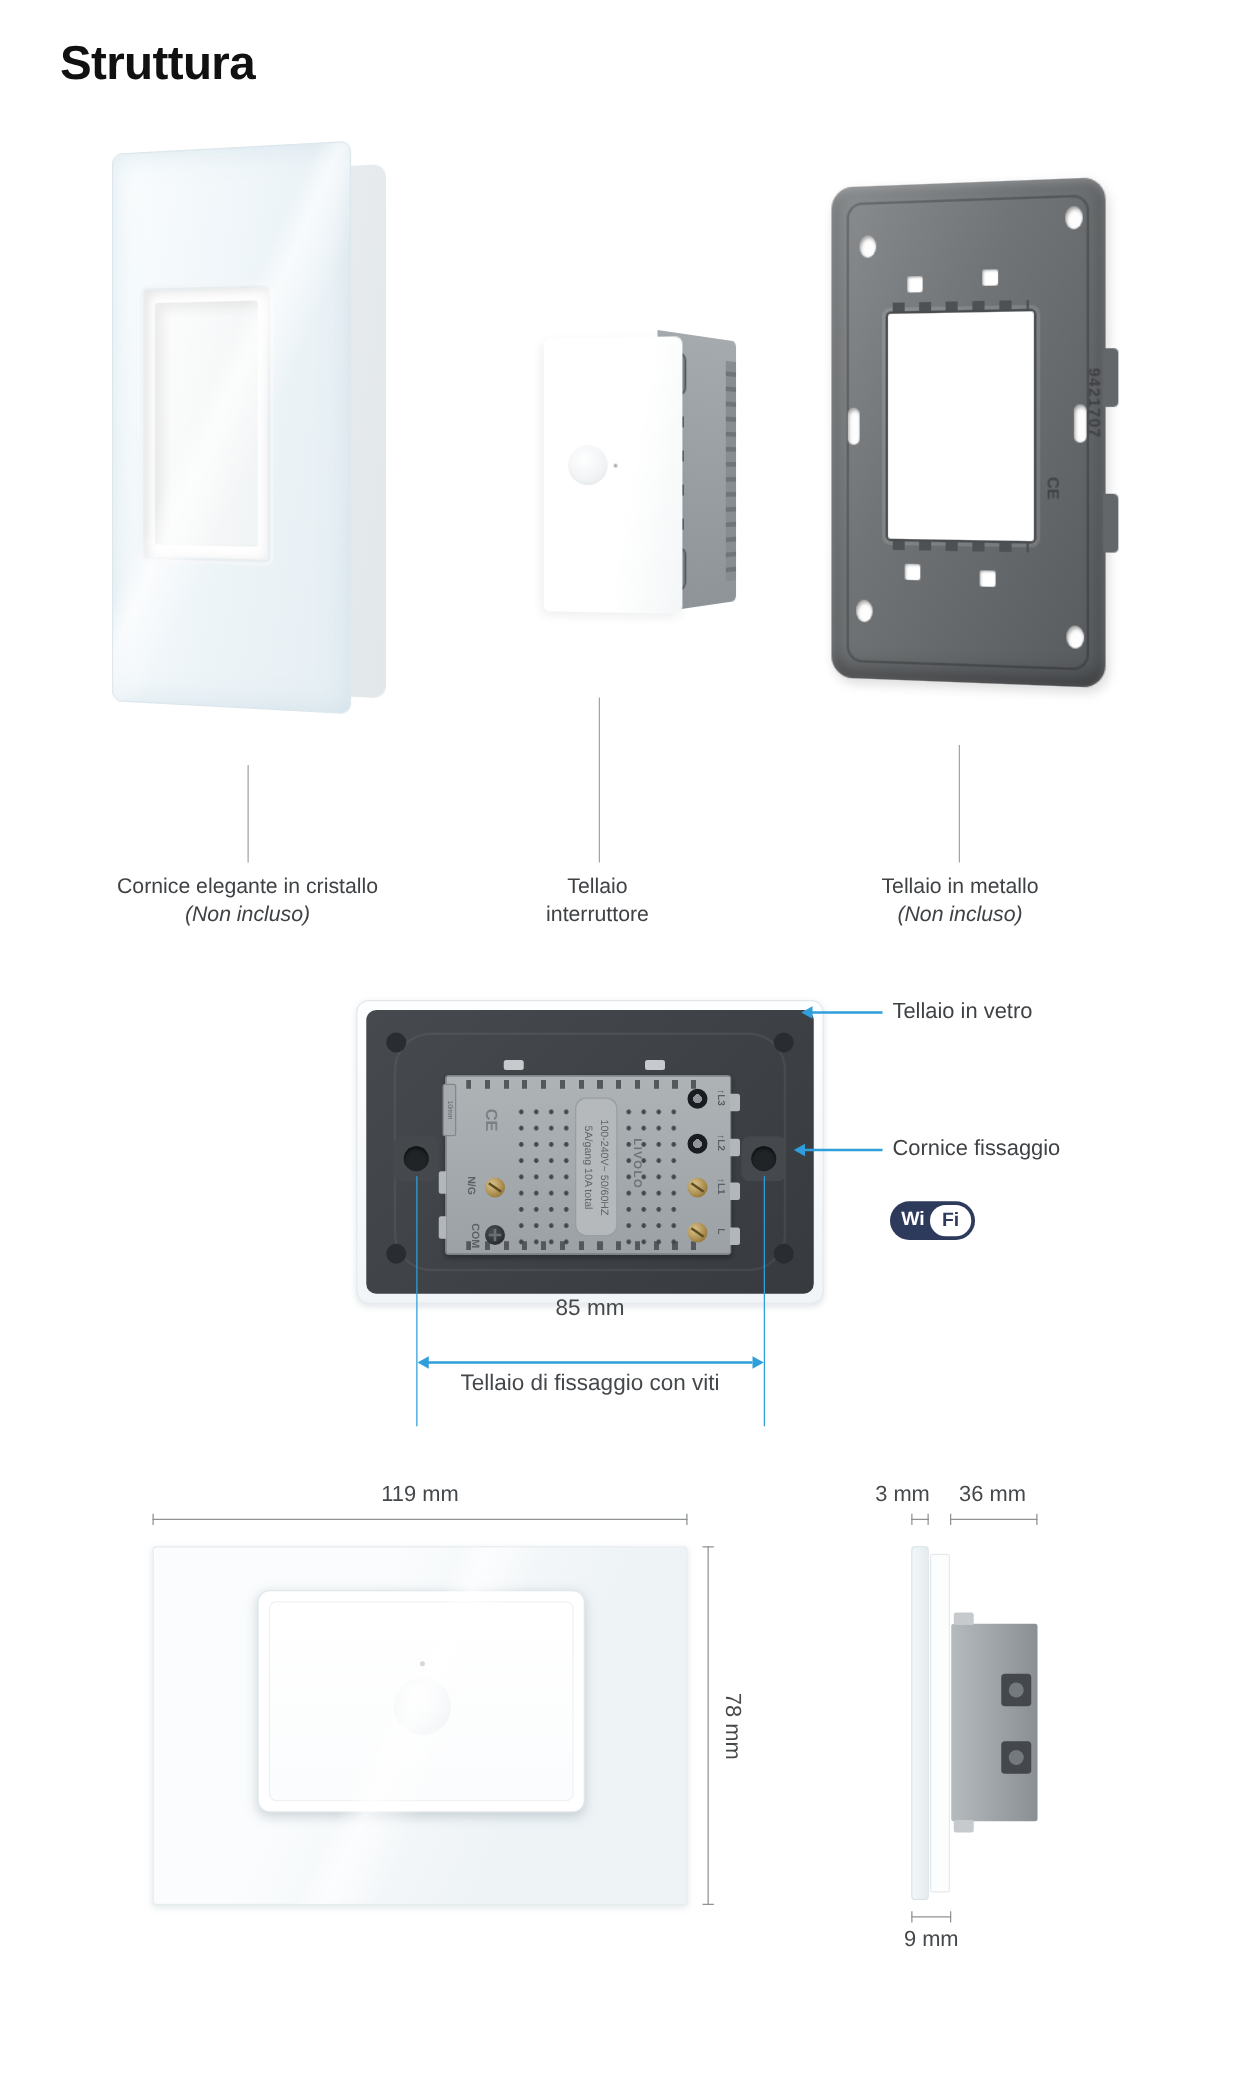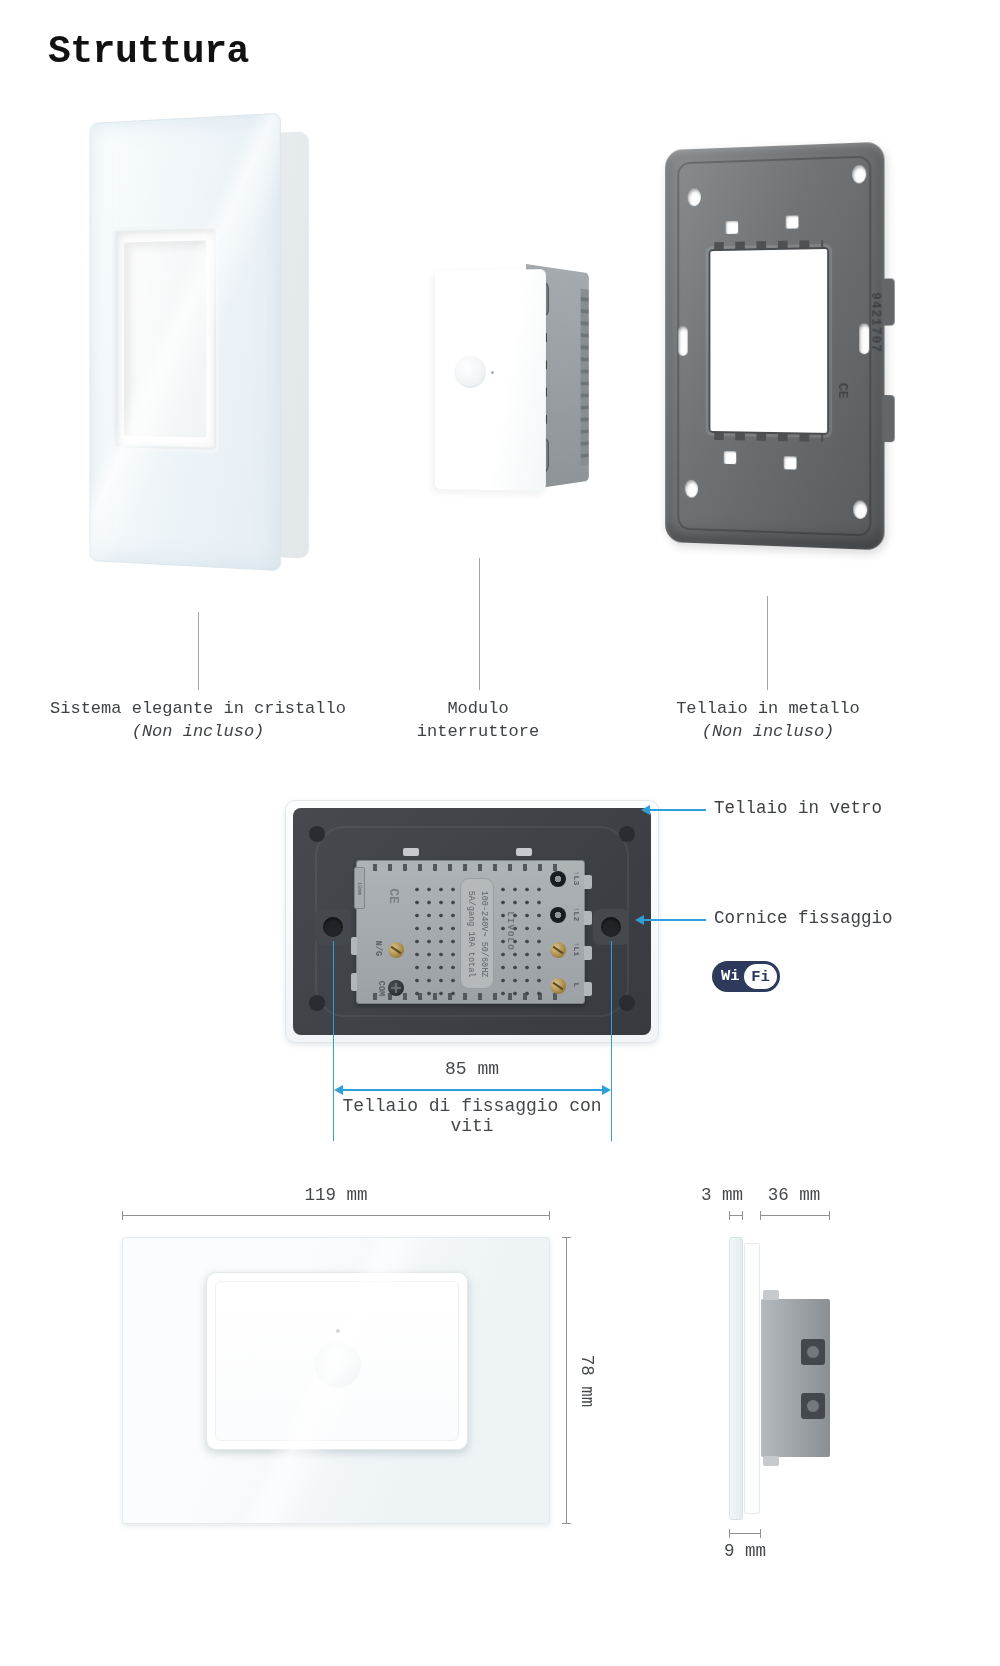--- a/index.html
+++ b/index.html
@@ -6,7 +6,7 @@
   *{ margin:0; padding:0; box-sizing:border-box; }
   body{ background:#fff; }
   .page{ position:relative; width:907px; height:1666px; background:#fff;
-         font-family:Liberation Mono, monospace; overflow:hidden; }
+         font-family:Liberation Sans, sans-serif; overflow:hidden; }
   .abs{ position:absolute; }
 
   .title{ left:48px; top:30px; font-size:38px; font-weight:700; color:#111; letter-spacing:-.5px; }

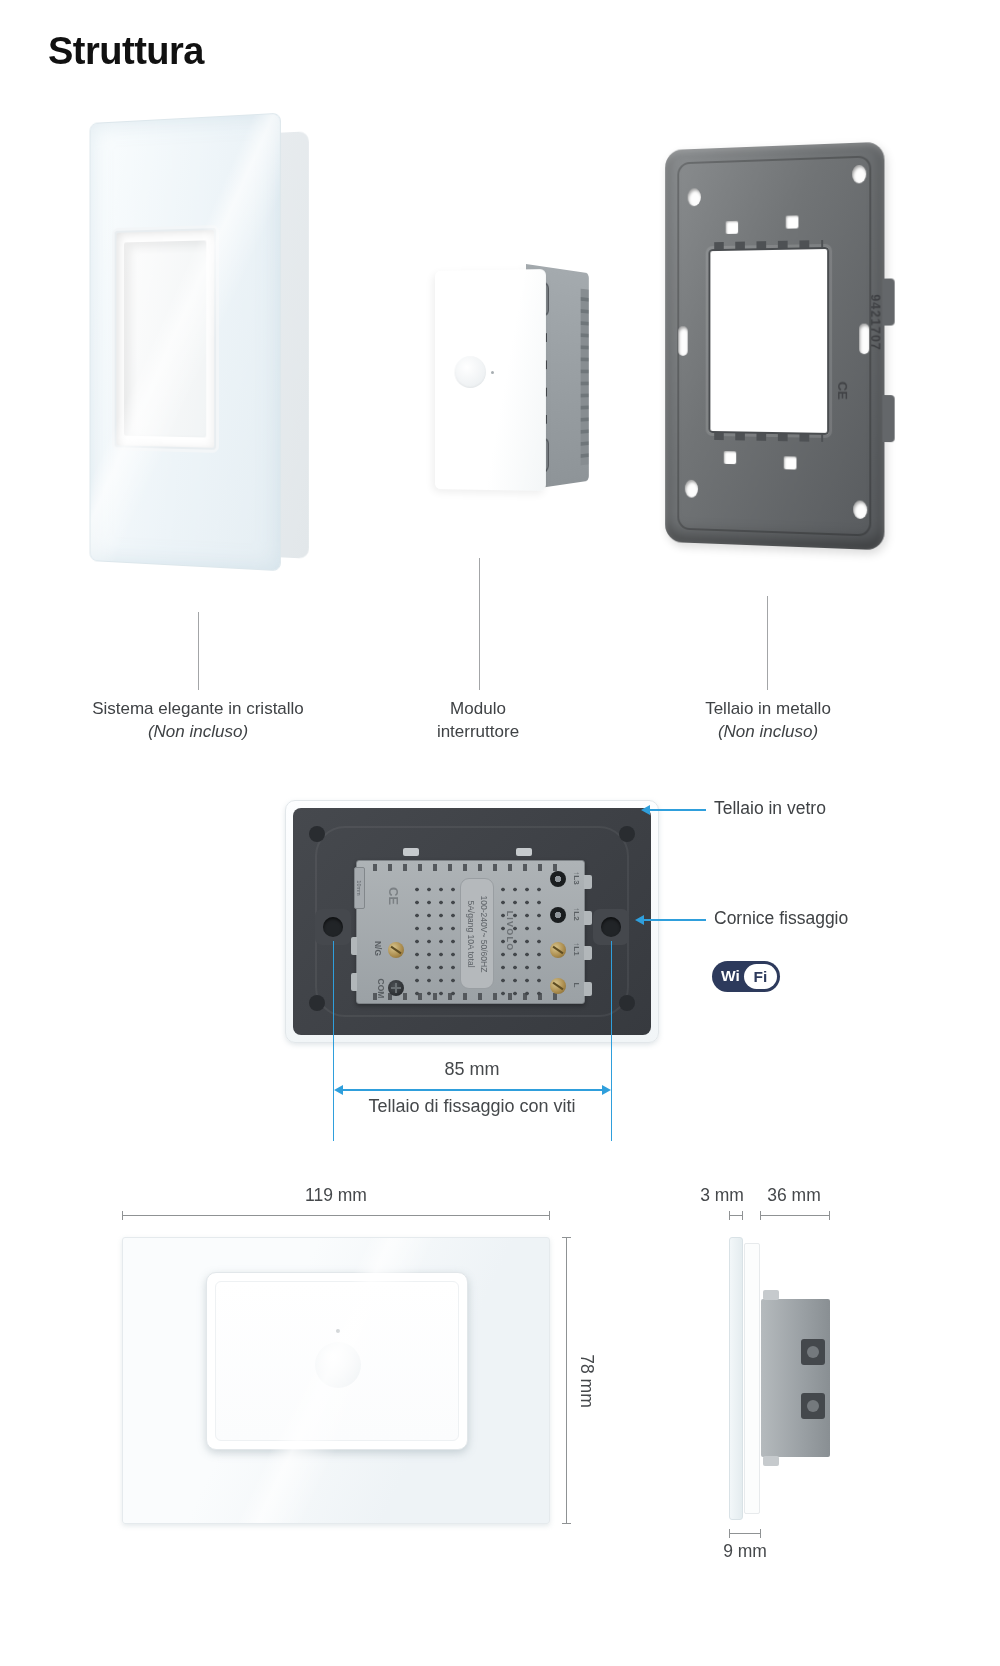--- a/index.html
+++ b/index.html
@@ -201,7 +201,7 @@
   <div class="abs conn" style="left:767px; top:596px; height:94px;"></div>
 
   <div class="abs lbl" style="left:38px; top:697px; width:320px;">
-    <span style="display:block;">Sistema elegante in cristallo</span>
+    <span style="display:block;">Cornice elegante in cristallo</span>
     <span class="it" style="display:block;">(Non incluso)</span>
   </div>
   <div class="abs lbl" style="left:378px; top:697px; width:200px;">

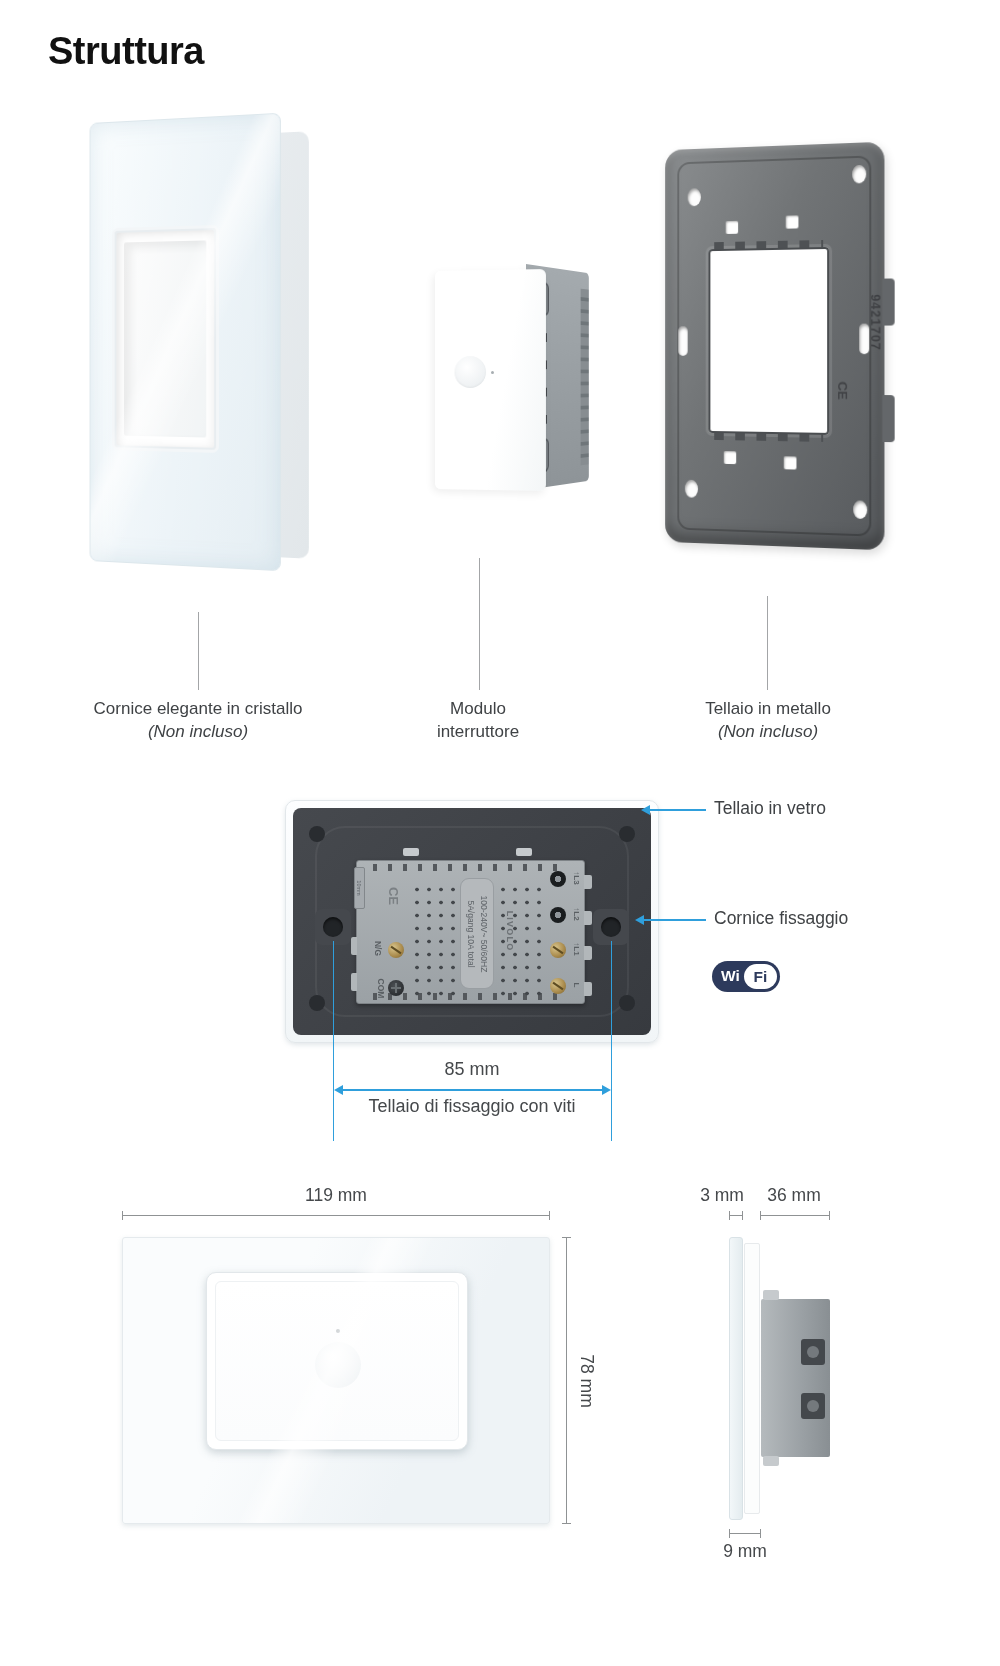--- a/index.html
+++ b/index.html
@@ -205,7 +205,7 @@
     <span class="it" style="display:block;">(Non incluso)</span>
   </div>
   <div class="abs lbl" style="left:378px; top:697px; width:200px;">
-    <span style="display:block;">Modulo</span>
+    <span style="display:block;">Tellaio</span>
     <span style="display:block;">interruttore</span>
   </div>
   <div class="abs lbl" style="left:658px; top:697px; width:220px;">

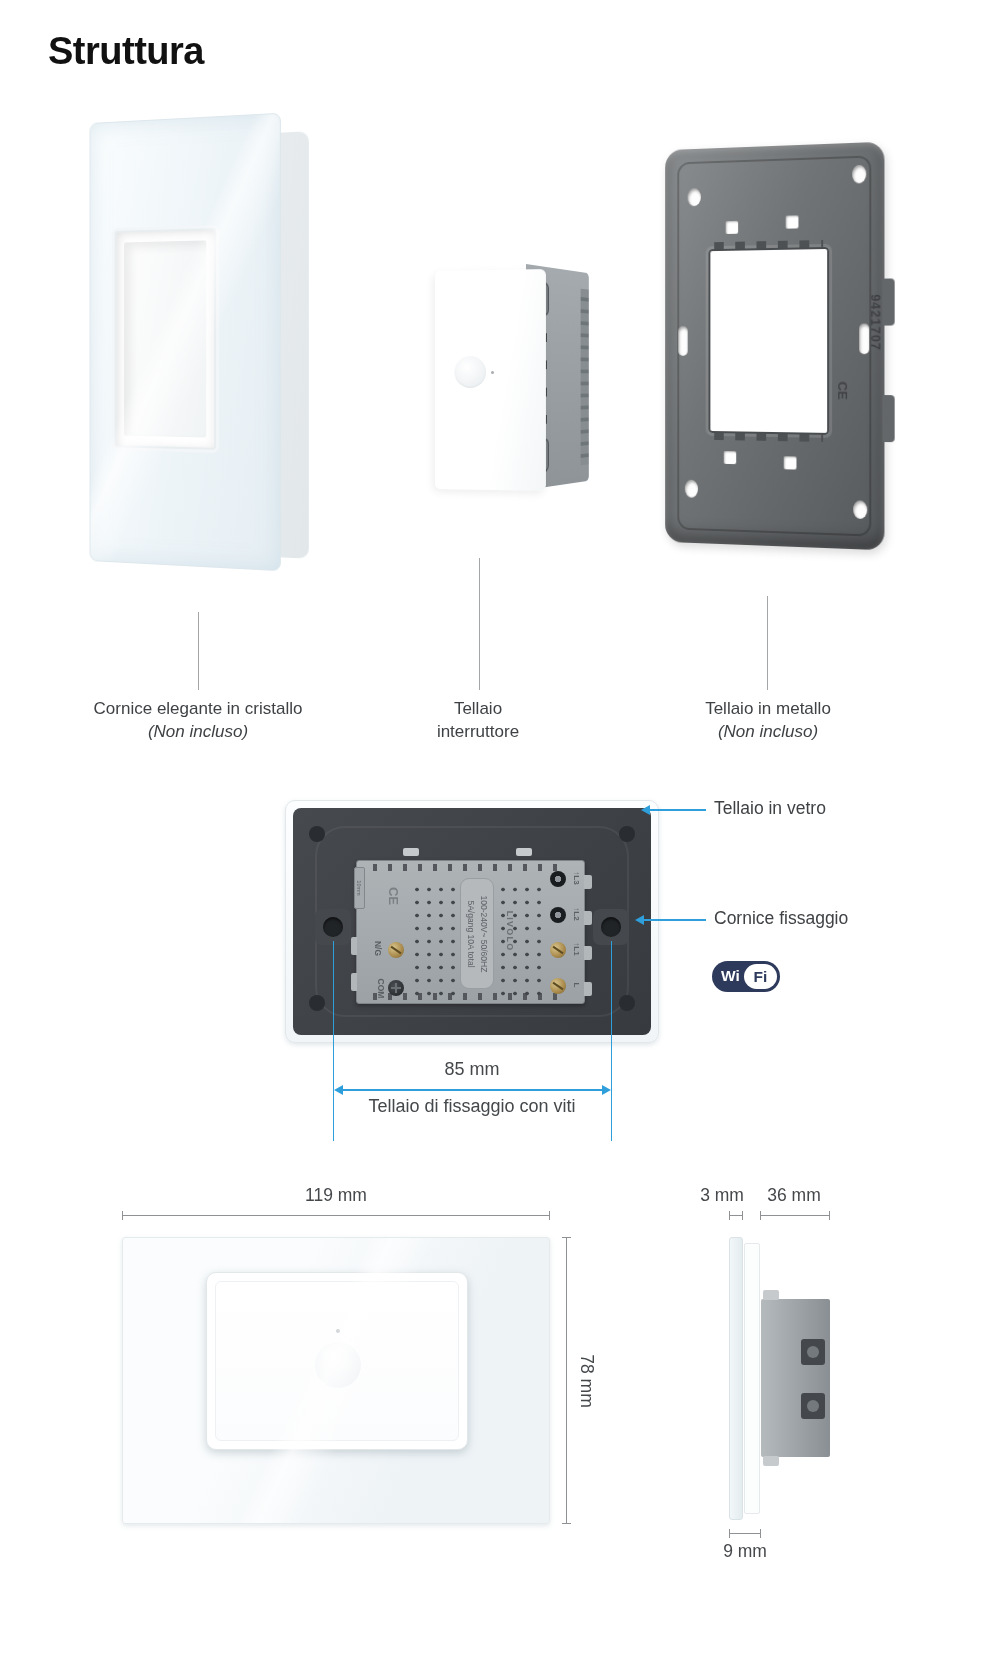--- a/index.html
+++ b/index.html
@@ -280,7 +280,7 @@
 
   <div class="abs bline" style="left:333px; top:941px; width:1px; height:200px;"></div>
   <div class="abs bline" style="left:611px; top:941px; width:1px; height:200px;"></div>
-  <div class="abs dimtxt" style="left:372px; top:1059px; width:200px; font-size:18px;">85 mm</div>
+  <div class="abs dimtxt" style="left:372px; top:1036px; width:200px; font-size:18px;">85 mm</div>
   <div class="abs ah-l" style="left:334px; top:1085px;"></div>
   <div class="abs bline" style="left:342px; top:1089px; width:260px; height:1.5px;"></div>
   <div class="abs ah-r" style="left:602px; top:1085px;"></div>

